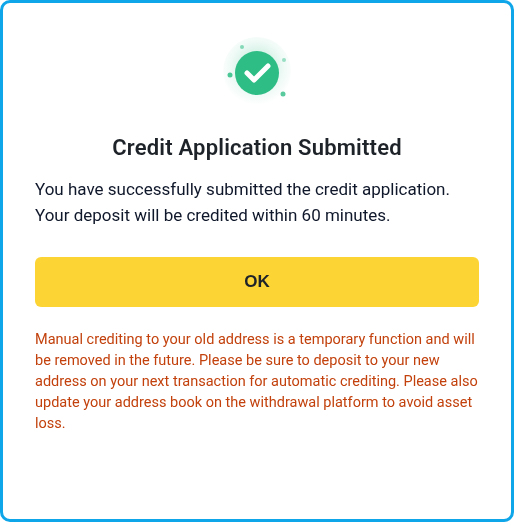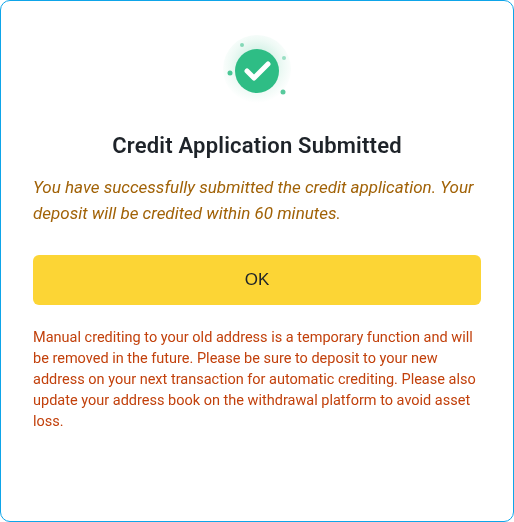--- a/index.html
+++ b/index.html
@@ -15,7 +15,7 @@
     box-sizing: border-box;
     width: 514px;
     height: 522px;
-    border: 1px solid #0ea5e9;
+    border: 3px solid #0ea5e9;
     border-radius: 10px;
     padding: 30px 32px 24px 32px;
     position: relative;

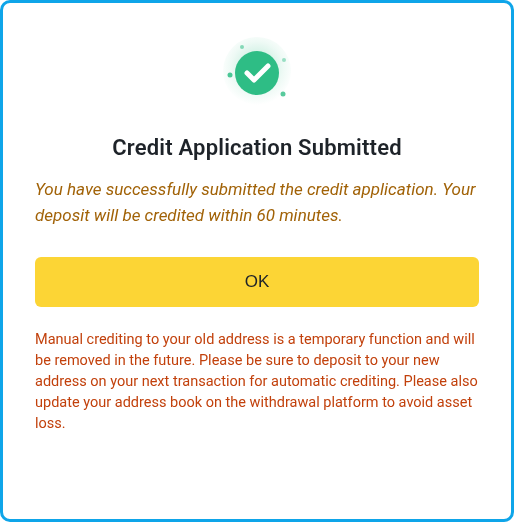--- a/index.html
+++ b/index.html
@@ -43,9 +43,8 @@
   .message {
     font-size: 17px;
     line-height: 1.55;
-    color: #a16207;
+    color: #0f172a;
     margin: 0 0 28px 0;
-    font-style: italic;
   }
   .ok-button {
     display: block;

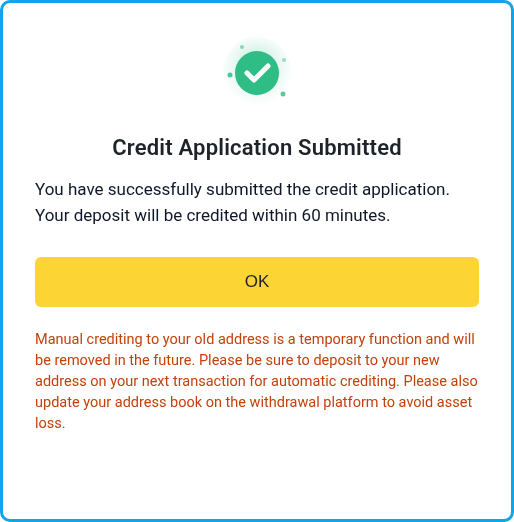--- a/index.html
+++ b/index.html
@@ -54,7 +54,7 @@
     border-radius: 6px;
     height: 50px;
     font-size: 17px;
-    font-weight: 400;
+    font-weight: 700;
     color: #1e2329;
     cursor: pointer;
     margin-bottom: 22px;

